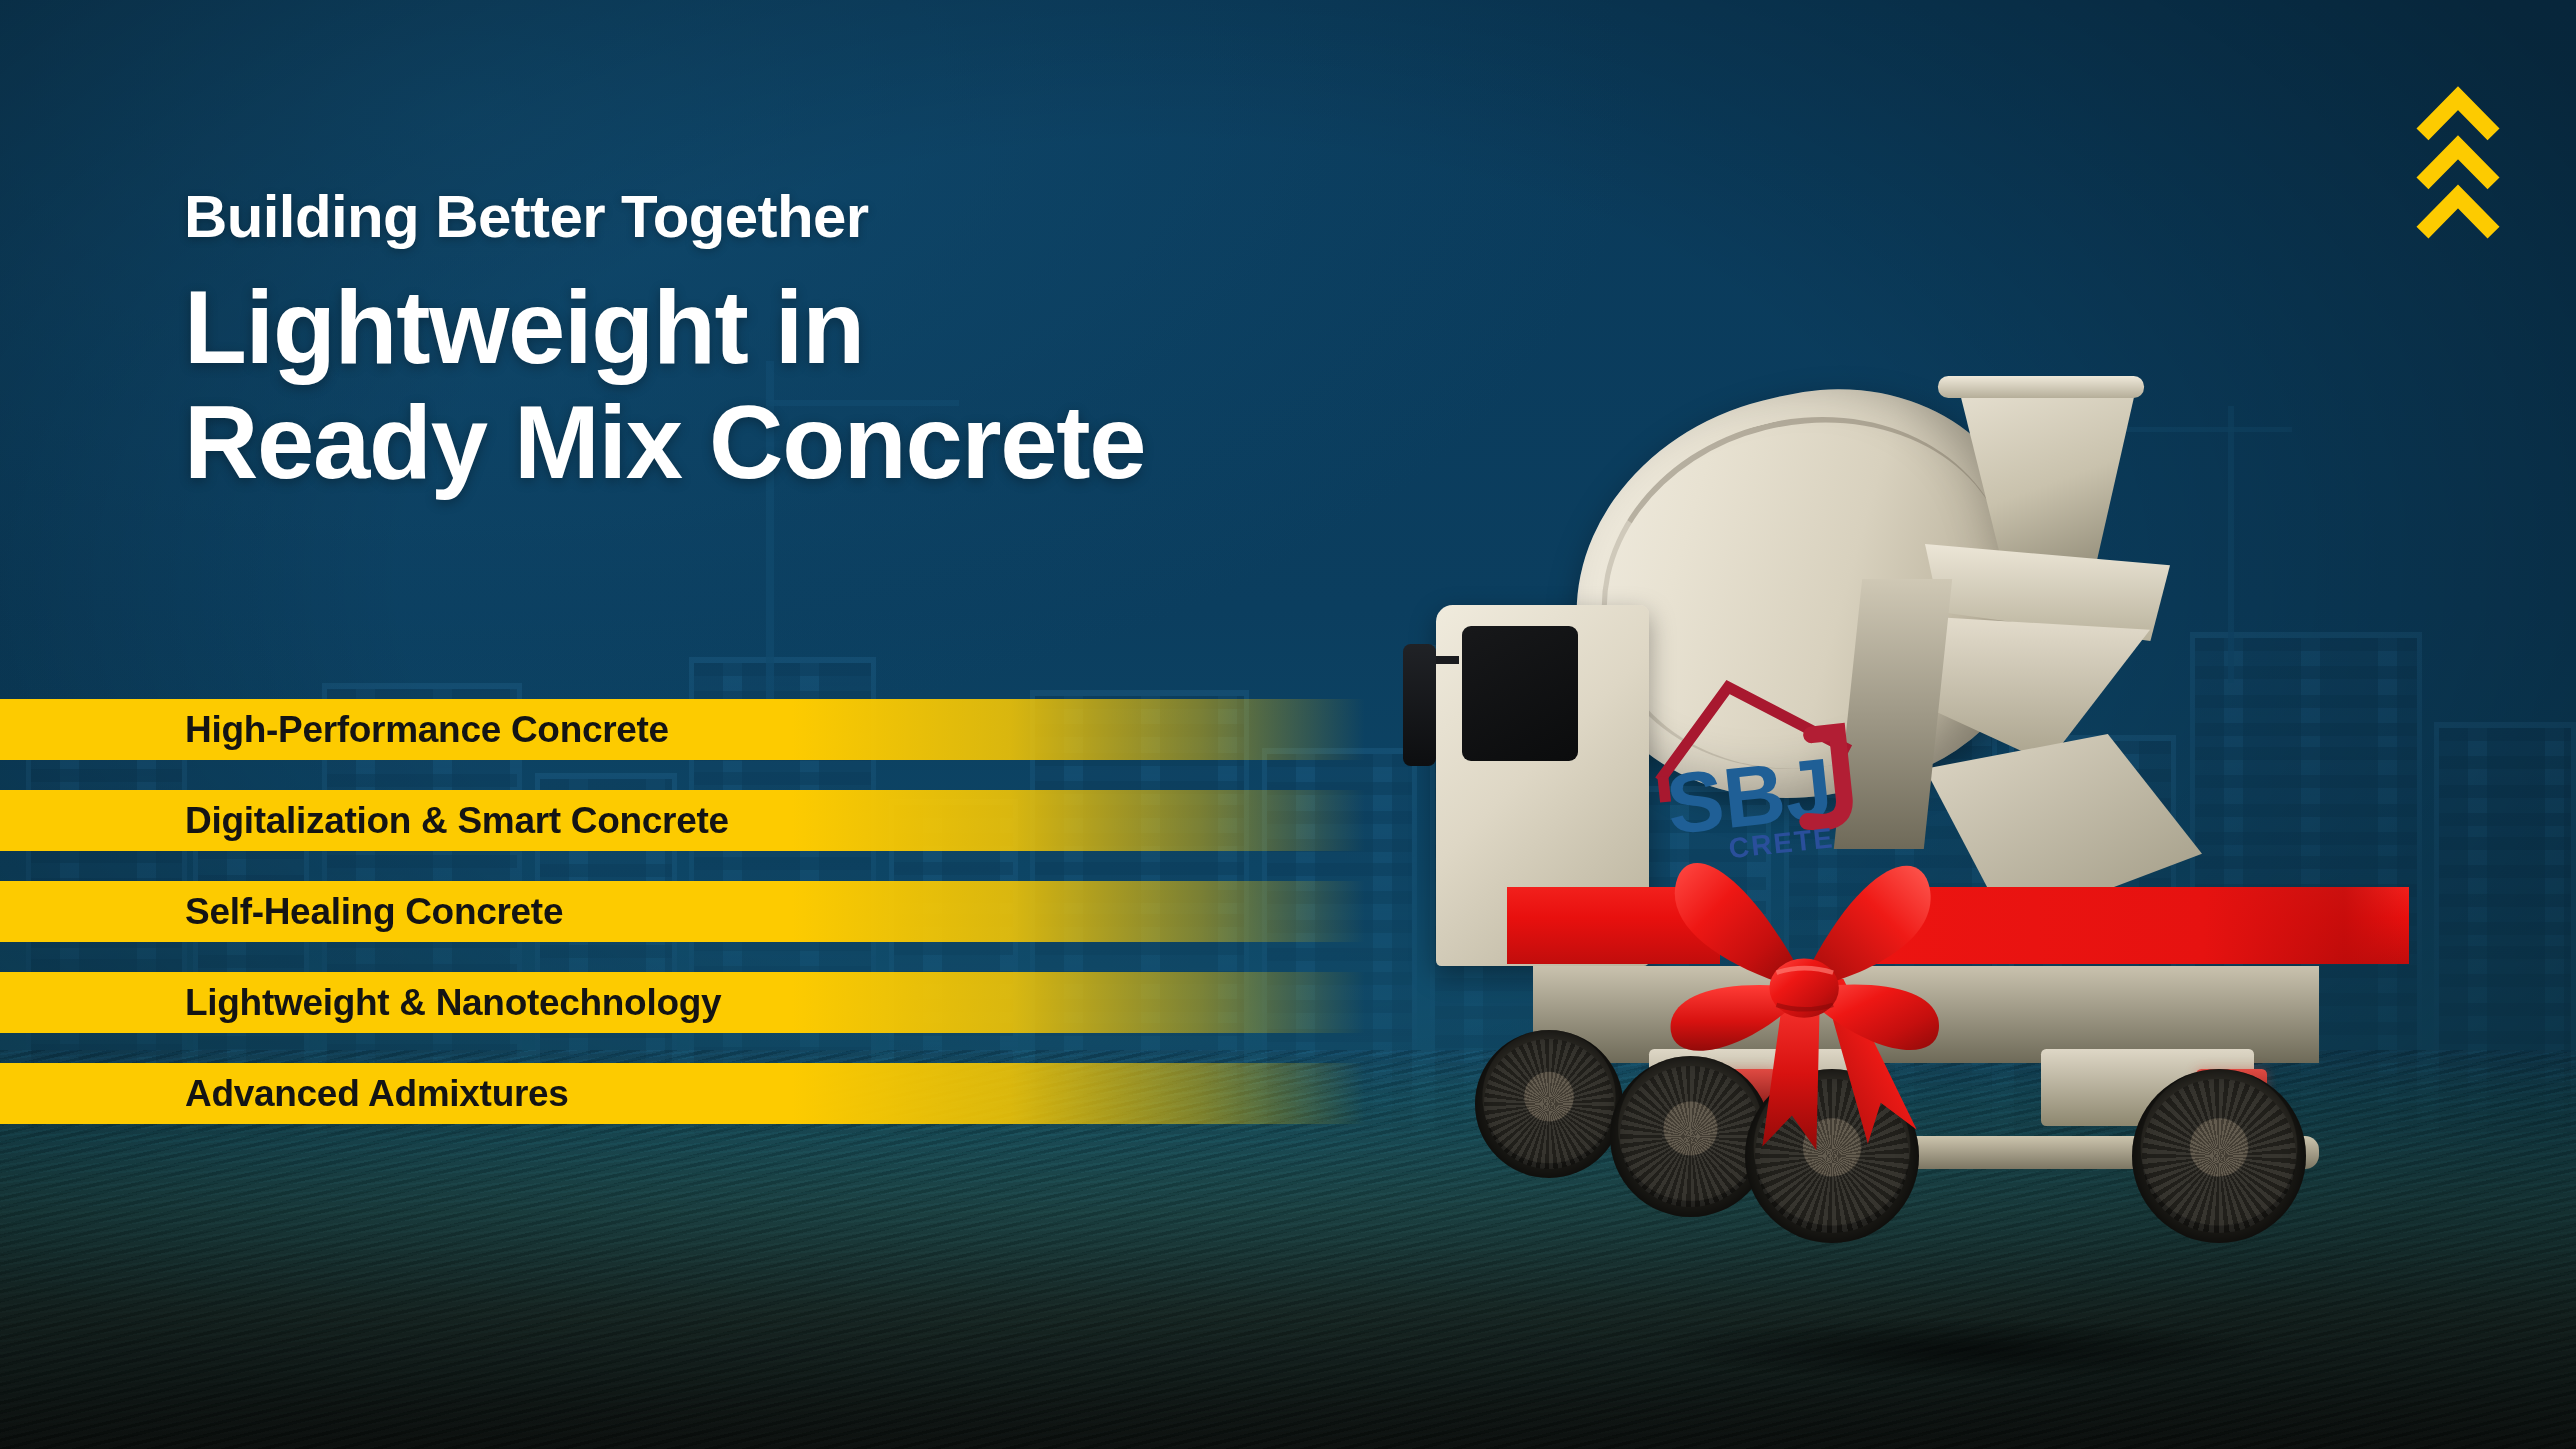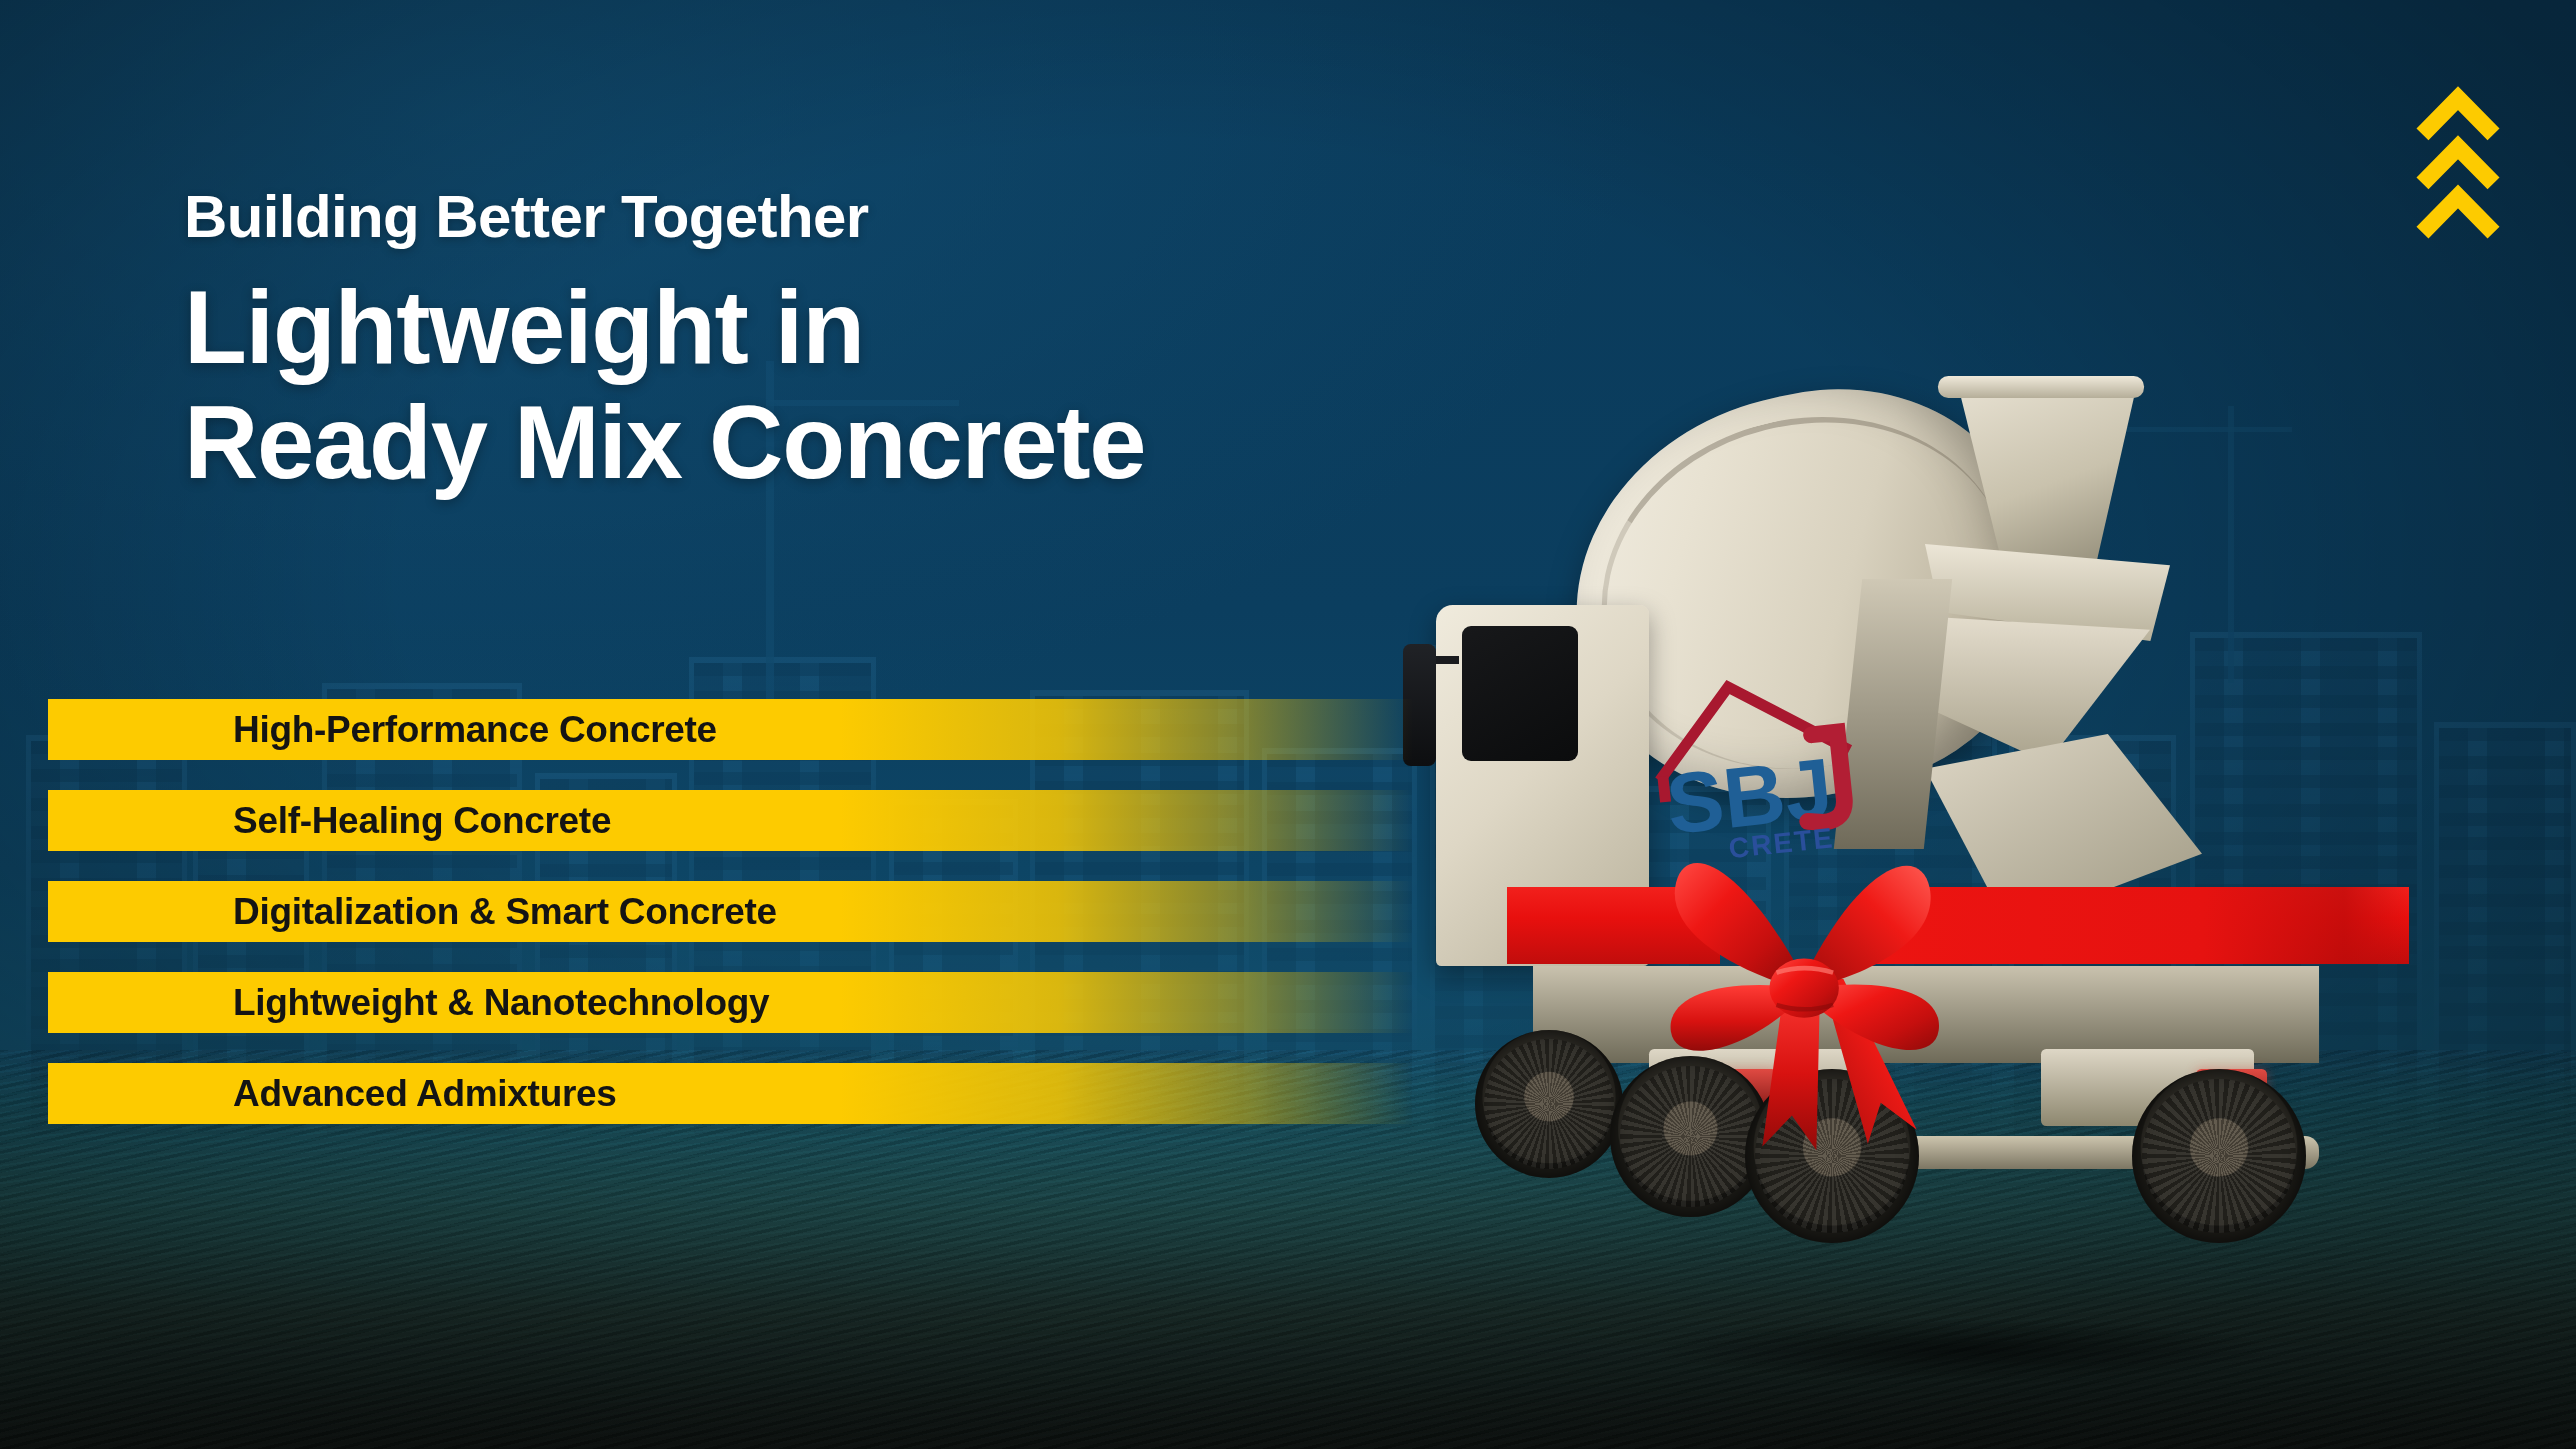--- a/index.html
+++ b/index.html
@@ -63,7 +63,7 @@
   .headline .l2 { display:block; }
 
   
-  .features { position:absolute; left:0; top:699px; width:1546px; z-index:7;margin-left:48px; }
+  .features { position:absolute; left:0; top:699px; width:1546px; z-index:7; }
   .feature-row { position:relative; height:61px; margin-bottom:30px; }
   .feature-row .bar {
     position:absolute; left:0; top:0; height:61px; width:1365px;

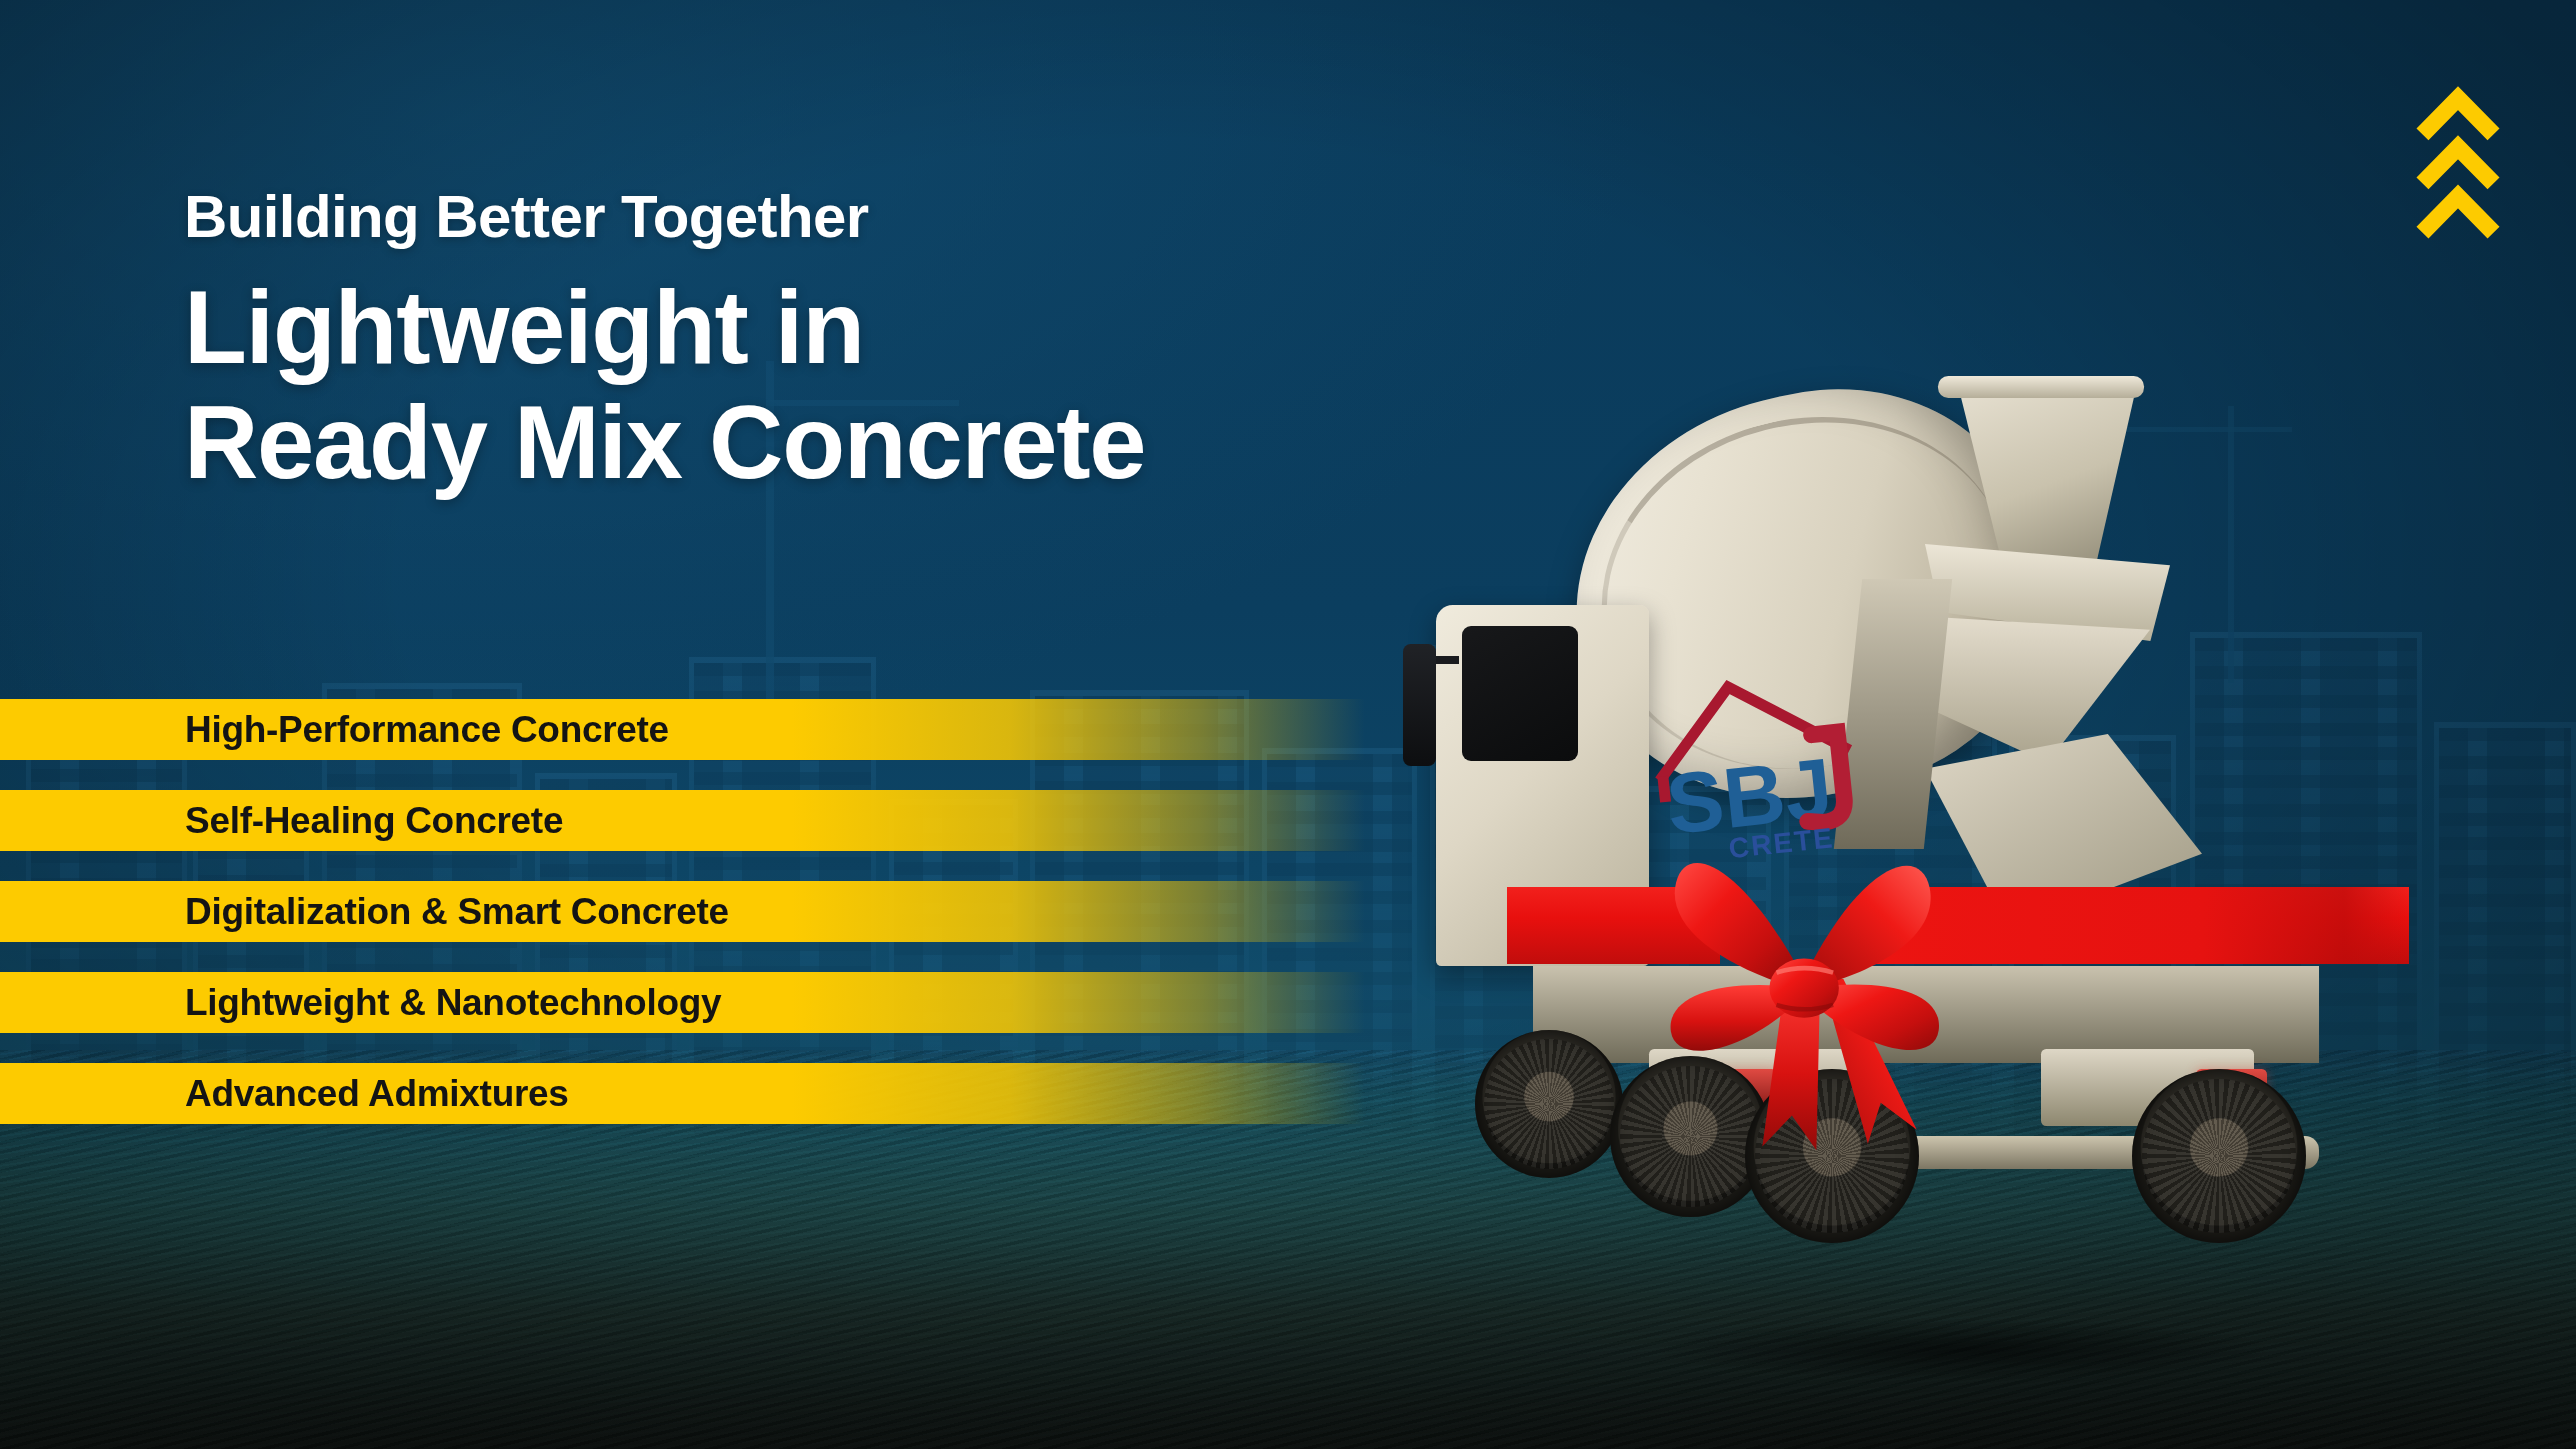--- a/index.html
+++ b/index.html
@@ -280,11 +280,11 @@
     </div>
     <div class="feature-row">
       <div class="bar"></div>
+      <div class="label">Digitalization &amp; Smart Concrete</div>
+    </div>
+    <div class="feature-row">
+      <div class="bar"></div>
       <div class="label">Self-Healing Concrete</div>
-    </div>
-    <div class="feature-row">
-      <div class="bar"></div>
-      <div class="label">Digitalization &amp; Smart Concrete</div>
     </div>
     <div class="feature-row">
       <div class="bar"></div>

